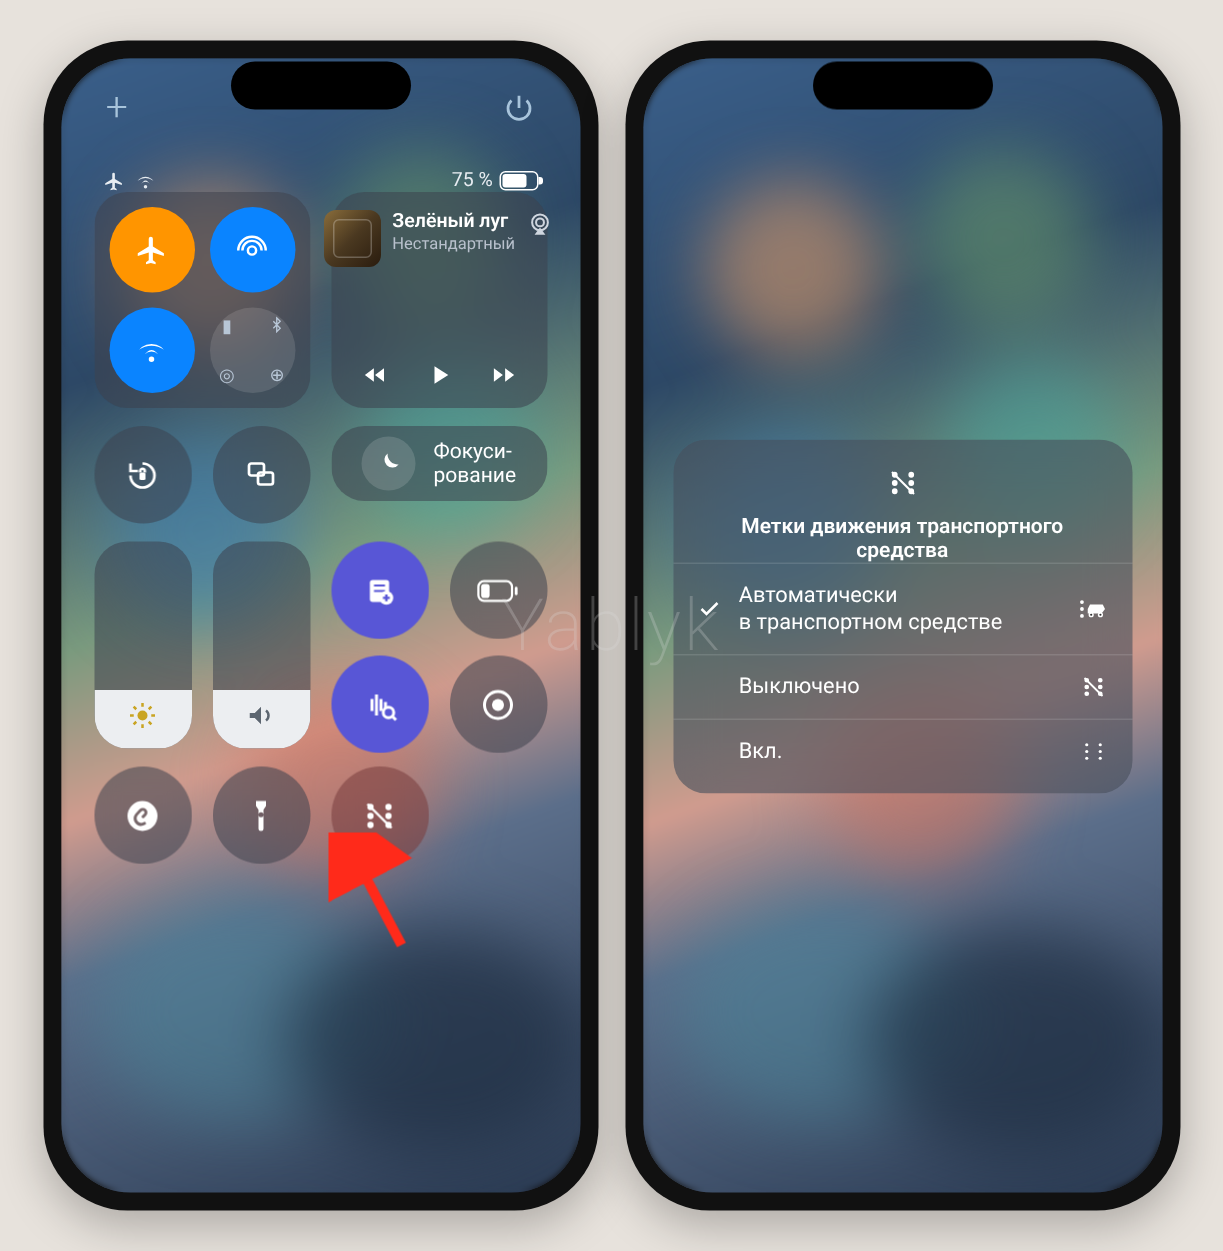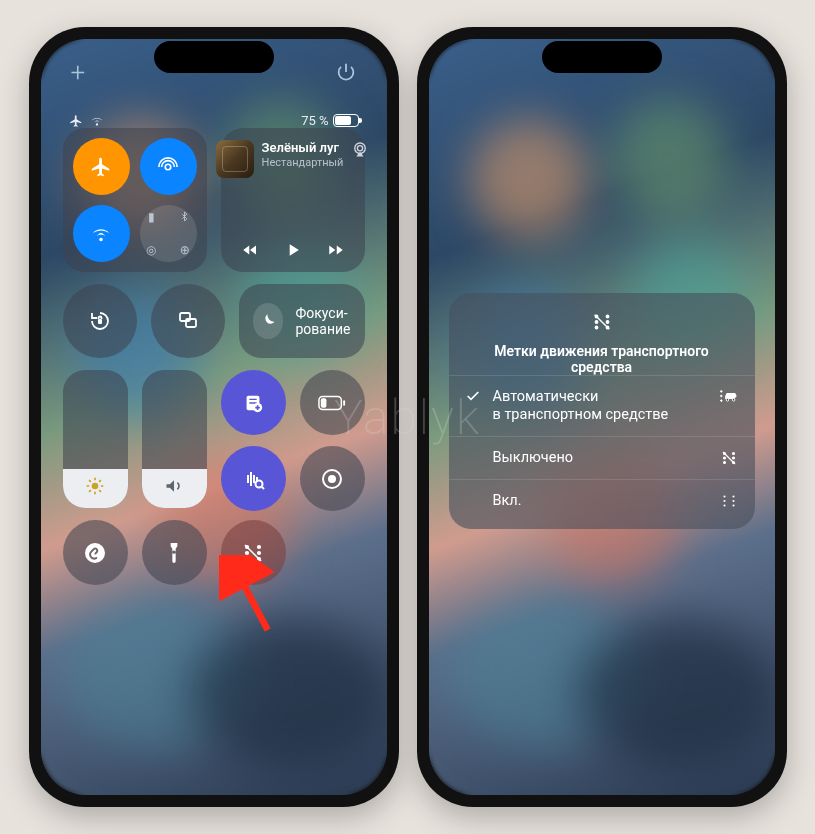--- a/index.html
+++ b/index.html
@@ -140,7 +140,7 @@
   
   .focus-tile{
     grid-column:span 2;
-    height:74px;
+    height:50px;
     display:flex;align-items:center;gap:12px;padding:0 14px;
     font-size:14px;
   }

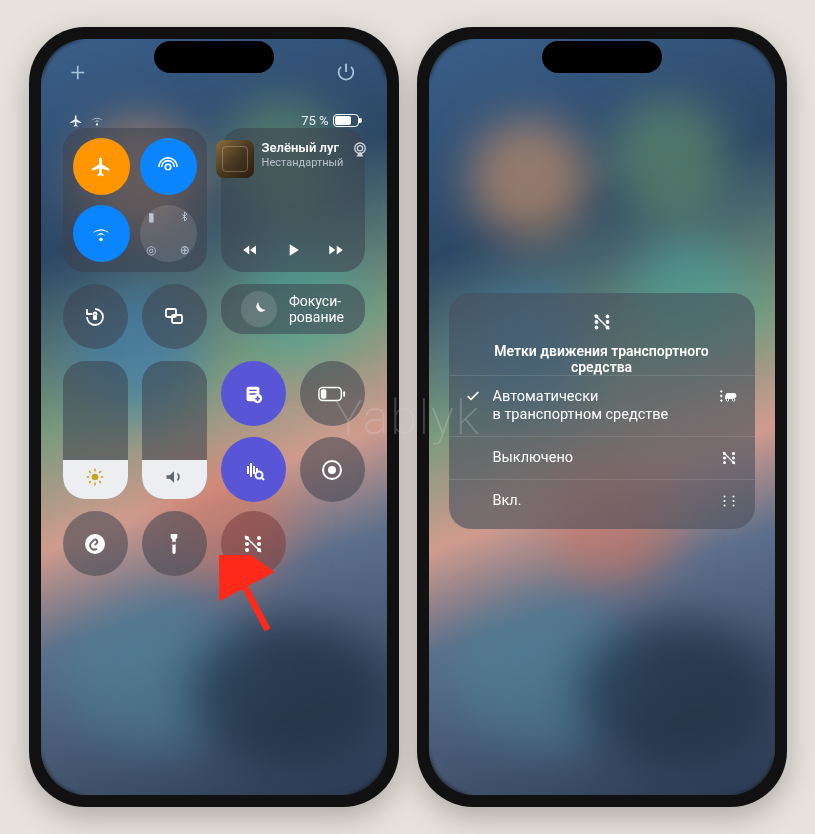--- a/index.html
+++ b/index.html
@@ -182,7 +182,7 @@
   .panel-ic{display:flex;justify-content:center;font-size:20px;margin-bottom:10px;}
   .panel-title{text-align:center;font-size:14px;font-weight:600;padding:0 14px;}
   .opt{
-    display:flex;align-items:flex-start;gap:10px;
+    display:flex;align-items:center;gap:10px;
     padding:12px 16px;
     border-top:1px solid rgba(255,255,255,.12);
     font-size:14.5px;

